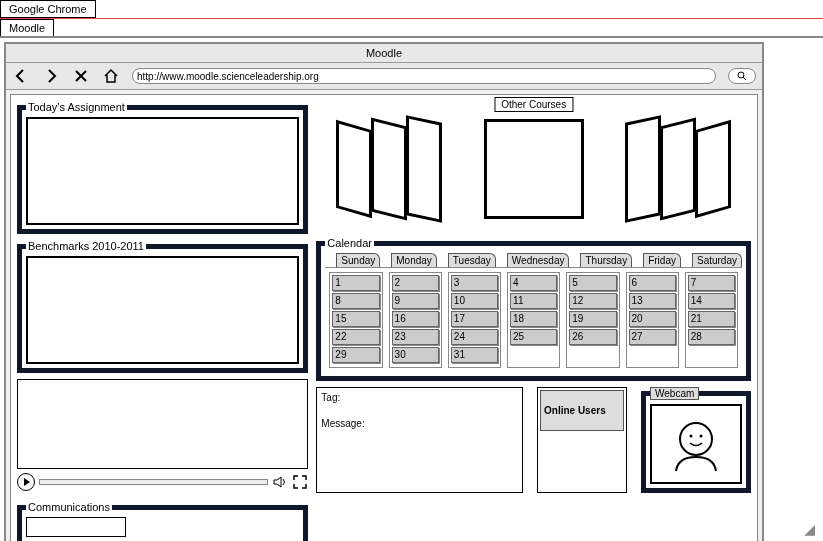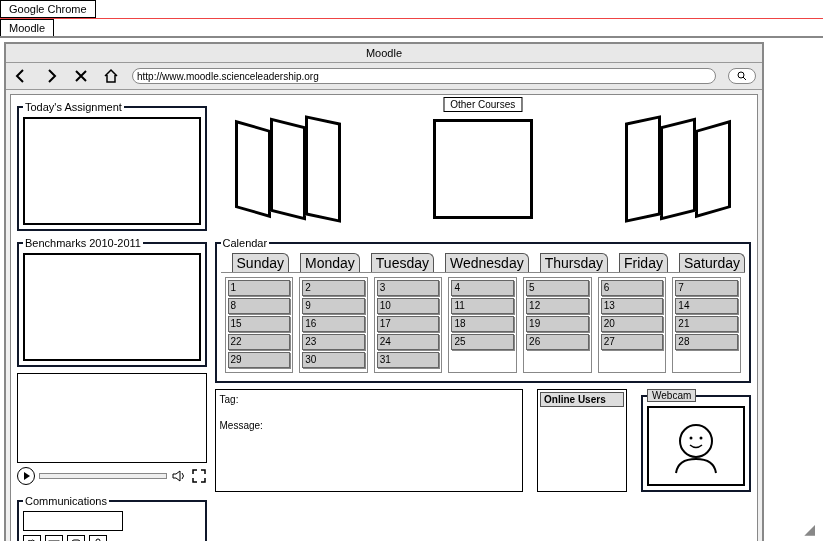--- a/index.html
+++ b/index.html
@@ -23,7 +23,7 @@
     .left-col { width: 300px; display: flex; flex-direction: column; gap: 6px; }
     .right-col { flex: 1; display: flex; flex-direction: column; gap: 6px; }
     
-    fieldset { border: 2px solid #0f172a; padding: 4px; }
+    fieldset { border: 5px solid #0f172a; padding: 4px; }
     legend { font-size: 11px; padding: 0 2px; }
     
     .panel-assignment { height: 108px; border: 2px solid #000; }

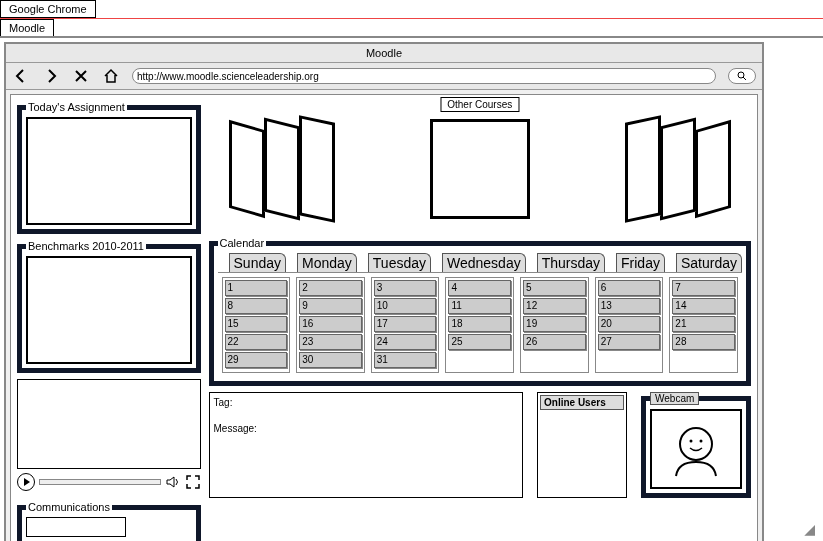--- a/index.html
+++ b/index.html
@@ -53,7 +53,7 @@
     .cf-r3 { width: 36px; height: 88px; right: 20px; top: 16px; transform: skewY(-16deg); z-index: 2; }
     
     .calendar-tabs { display: flex; gap: 0; }
-    .cal-tab { border: 1px solid #555; border-bottom: none; padding: 1px 4px; background: #ddd; font-size: 14px; border-top-right-radius: 6px; margin-left: 11px; }
+    .cal-tab { border: 1px solid #555; border-bottom: none; padding: 1px 4px; background: #ddd; font-size: 10px; border-top-right-radius: 6px; margin-left: 11px; }
     
     .cal-grid { display: flex; gap: 6px; padding: 4px; border-top: 1px solid #888; }
     .cal-col { flex: 1; border: 1px solid #888; background: #fff; padding: 2px; }

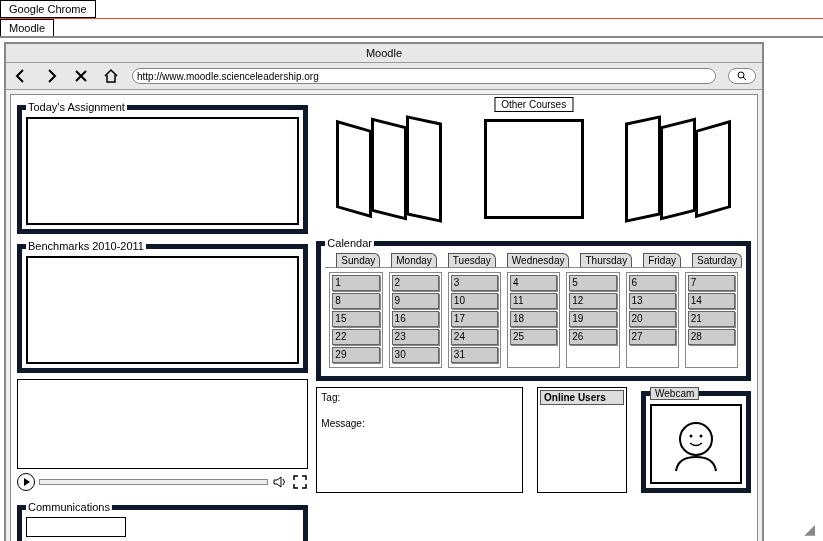--- a/index.html
+++ b/index.html
@@ -64,7 +64,7 @@
     .tag-panel { flex: 1.3; border: 1px solid #000; padding: 4px; font-size: 10px; }
     .tag-panel div { margin-bottom: 4px; }
     .online-panel { width: 90px; border: 1px solid #000; padding: 2px; }
-    .online-header { border: 1px solid #555; background: #ddd; padding: 1px 3px; font-size: 10px; font-weight: bold; }
+    .online-header { border: 1px solid #555; background: #ddd; padding: 14px 3px; font-size: 10px; font-weight: bold; }
     .webcam-panel { width: 110px; }
     .webcam-panel legend { border: 1px solid #555; background: #ddd; padding: 0 4px; font-size: 10px; }
     .webcam-inner { border: 2px solid #000; height: 80px; display: flex; align-items: center; justify-content: center; }

